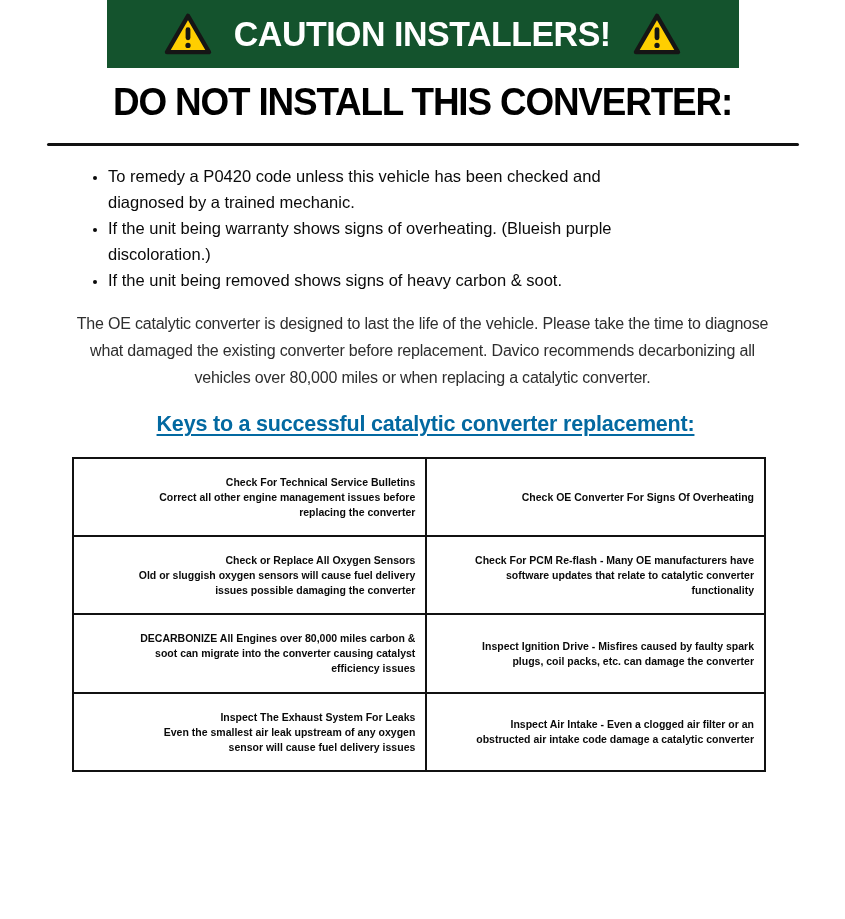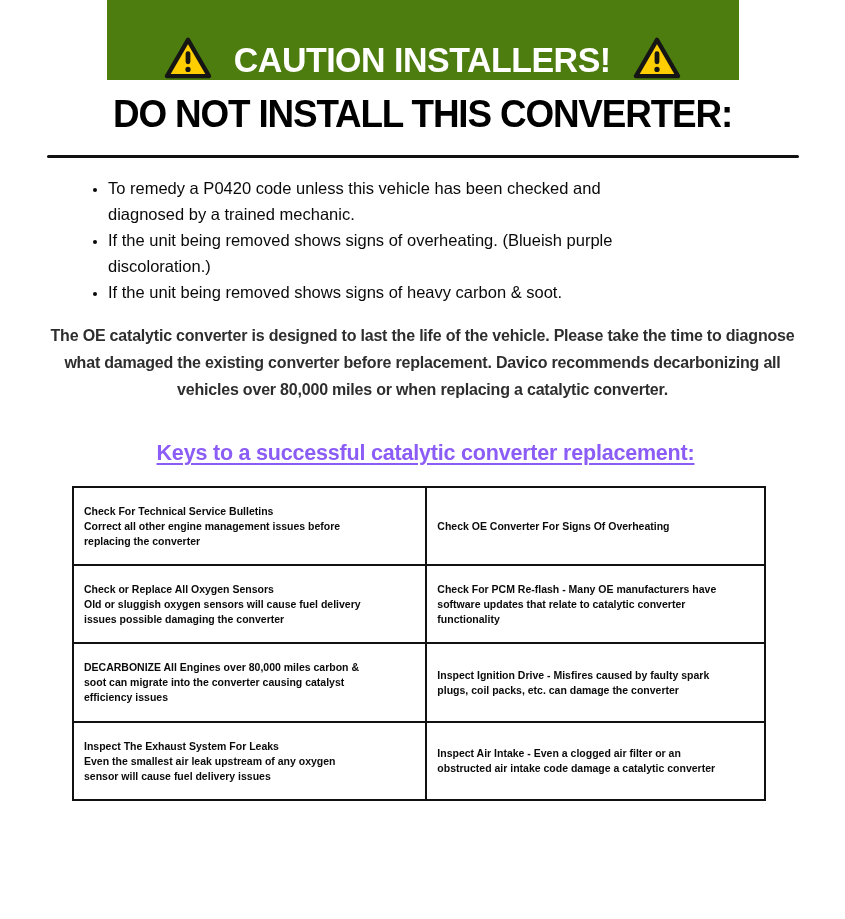--- a/index.html
+++ b/index.html
@@ -15,11 +15,11 @@
   
   .banner {
     width: 632px;
-    height: 80px;
+    height: 68px;
     margin: 0 auto;
-    background: #4d7c0f;
+    background: #14532d;
     display: flex;
-    align-items: flex-end;
+    align-items: center;
     justify-content: center;
     gap: 16px;
   }

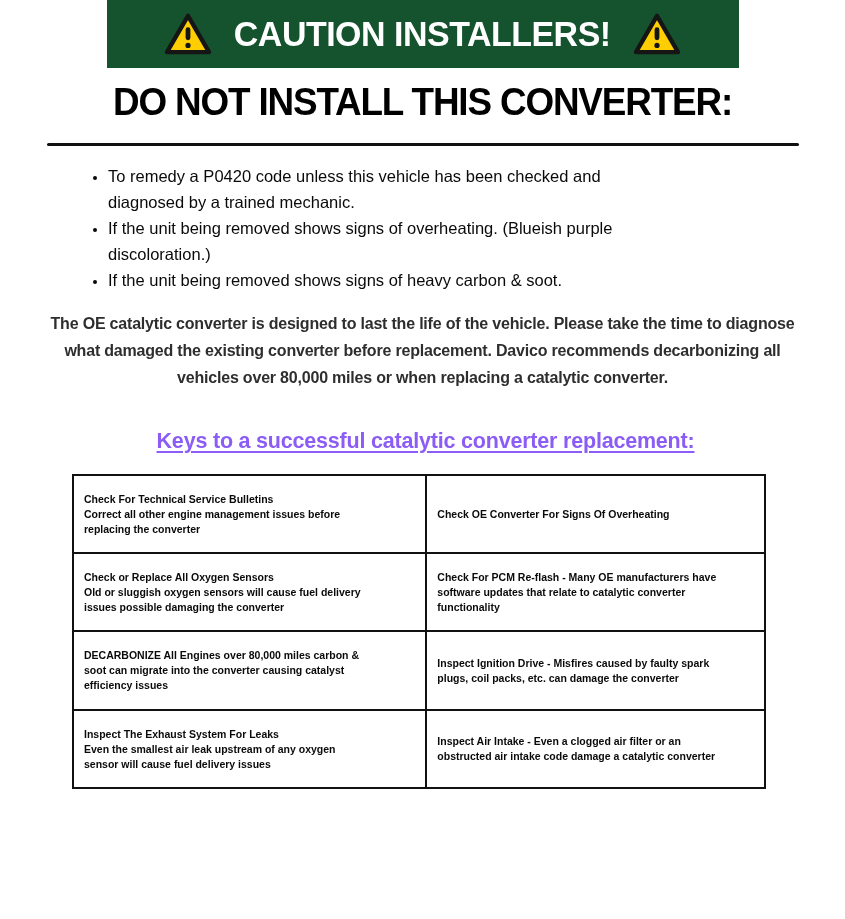--- a/index.html
+++ b/index.html
@@ -148,7 +148,7 @@
   <ul class="bullets">
     <li>To remedy a P0420 code unless this vehicle has been checked and
 diagnosed by a trained mechanic.</li>
-    <li>If the unit being removed shows signs of overheating. (Blueish purple
+    <li>If the unit being warranty shows signs of overheating. (Blueish purple
 discoloration.)</li>
     <li>If the unit being removed shows signs of heavy carbon &amp; soot.</li>
   </ul>

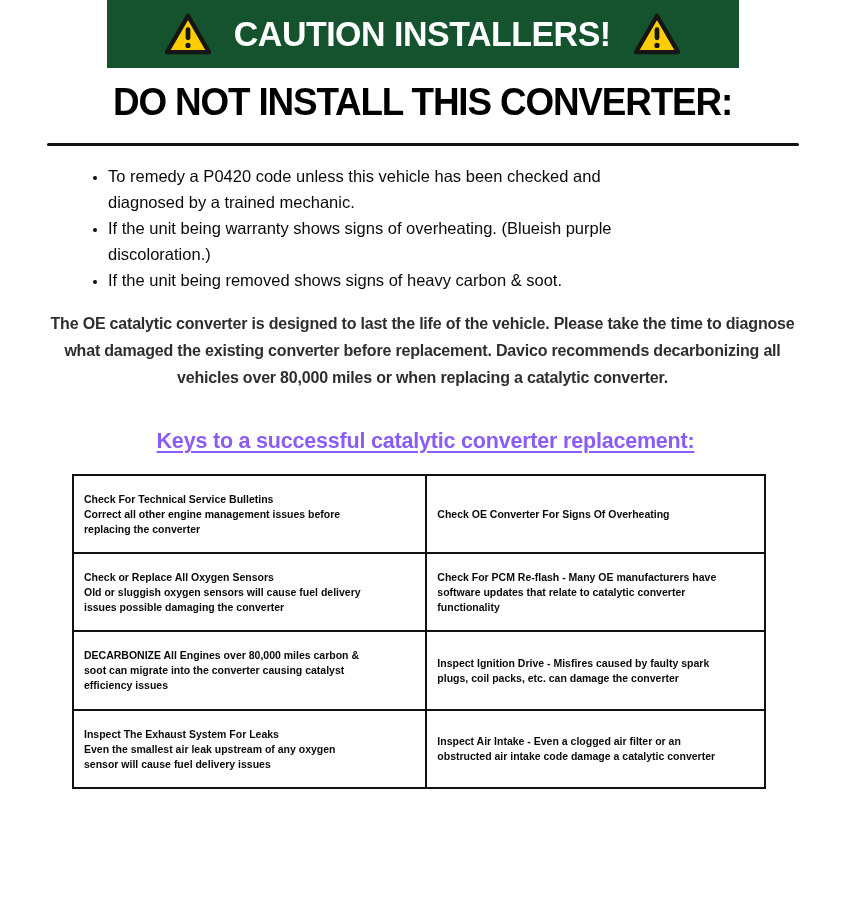--- a/index.html
+++ b/index.html
@@ -74,7 +74,7 @@
     width: 836px;
     text-align: center;
     font-size: 16px;
-    font-weight: bold;
+    font-weight: normal;
     color: #2e2e2e;
     line-height: 27px;
     white-space: pre-line;

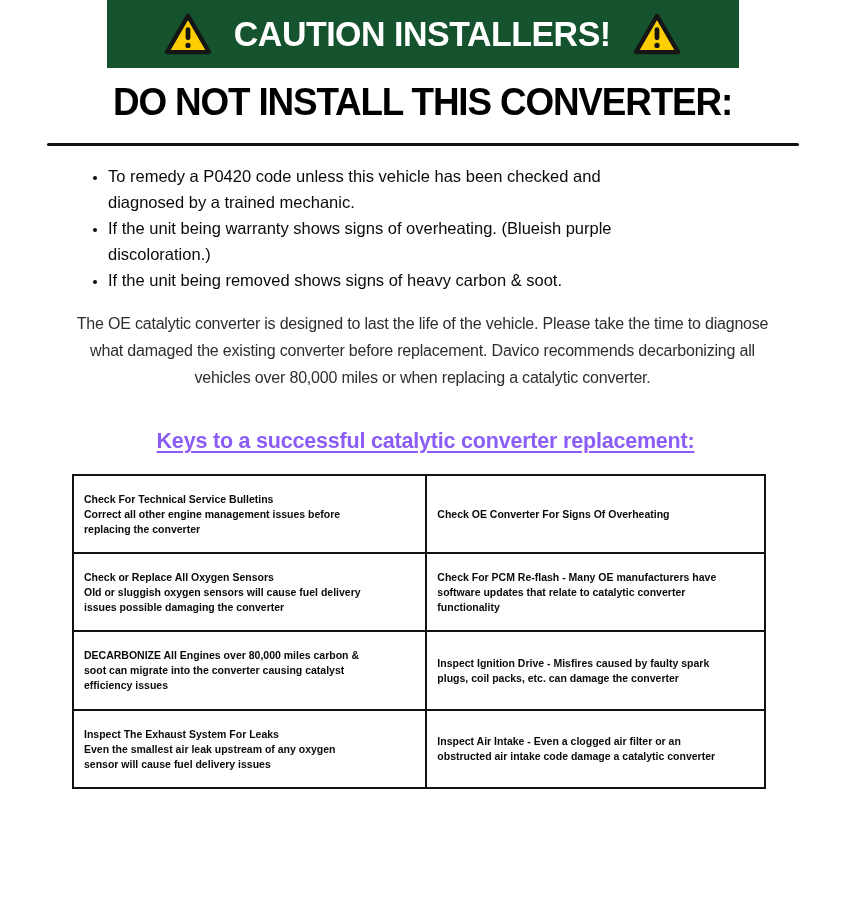--- a/index.html
+++ b/index.html
@@ -83,14 +83,14 @@
 
   
   .keys-heading {
-    margin-top: 38px;
+    margin-top: 21px;
     text-align: center;
     font-size: 21.5px;
     font-weight: bold;
     text-decoration: underline;
     text-underline-offset: 3px;
     text-decoration-thickness: 2px;
-    color: #8b5cf6;
+    color: #0369a1;
     letter-spacing: -0.2px;
     padding-left: 6px;
   }

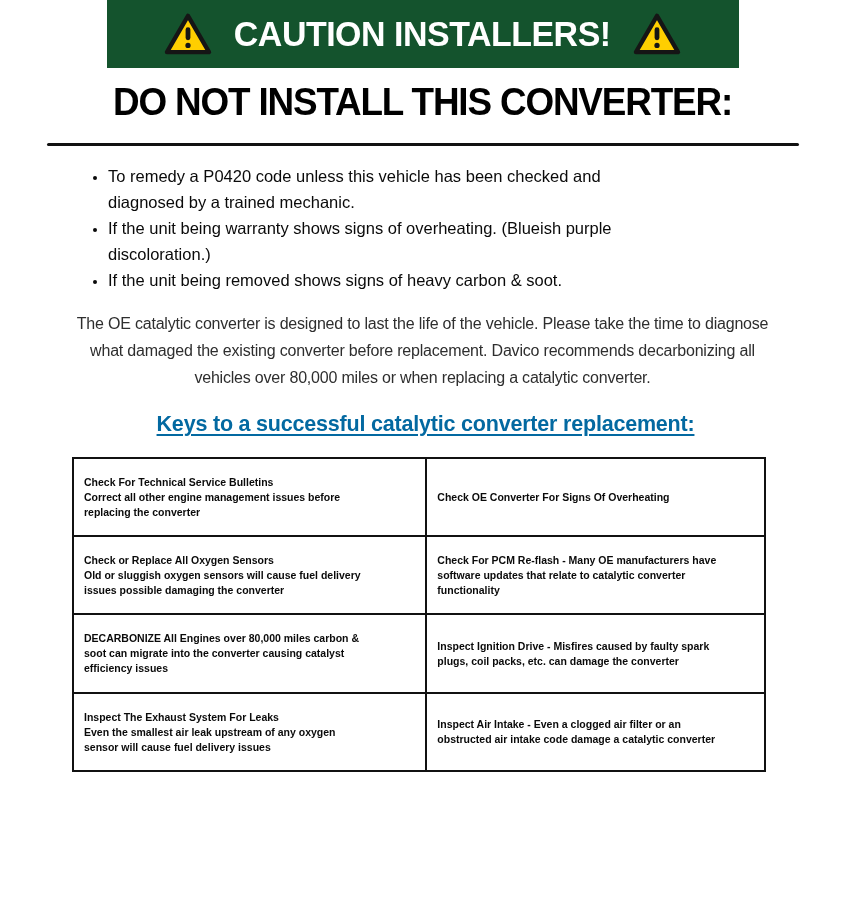--- a/index.html
+++ b/index.html
@@ -104,7 +104,7 @@
   }
   .keys-table td {
     border: 2.5px solid #111111;
-    text-align: left;
+    text-align: right;
     vertical-align: middle;
     font-size: 10.5px;
     font-weight: bold;

